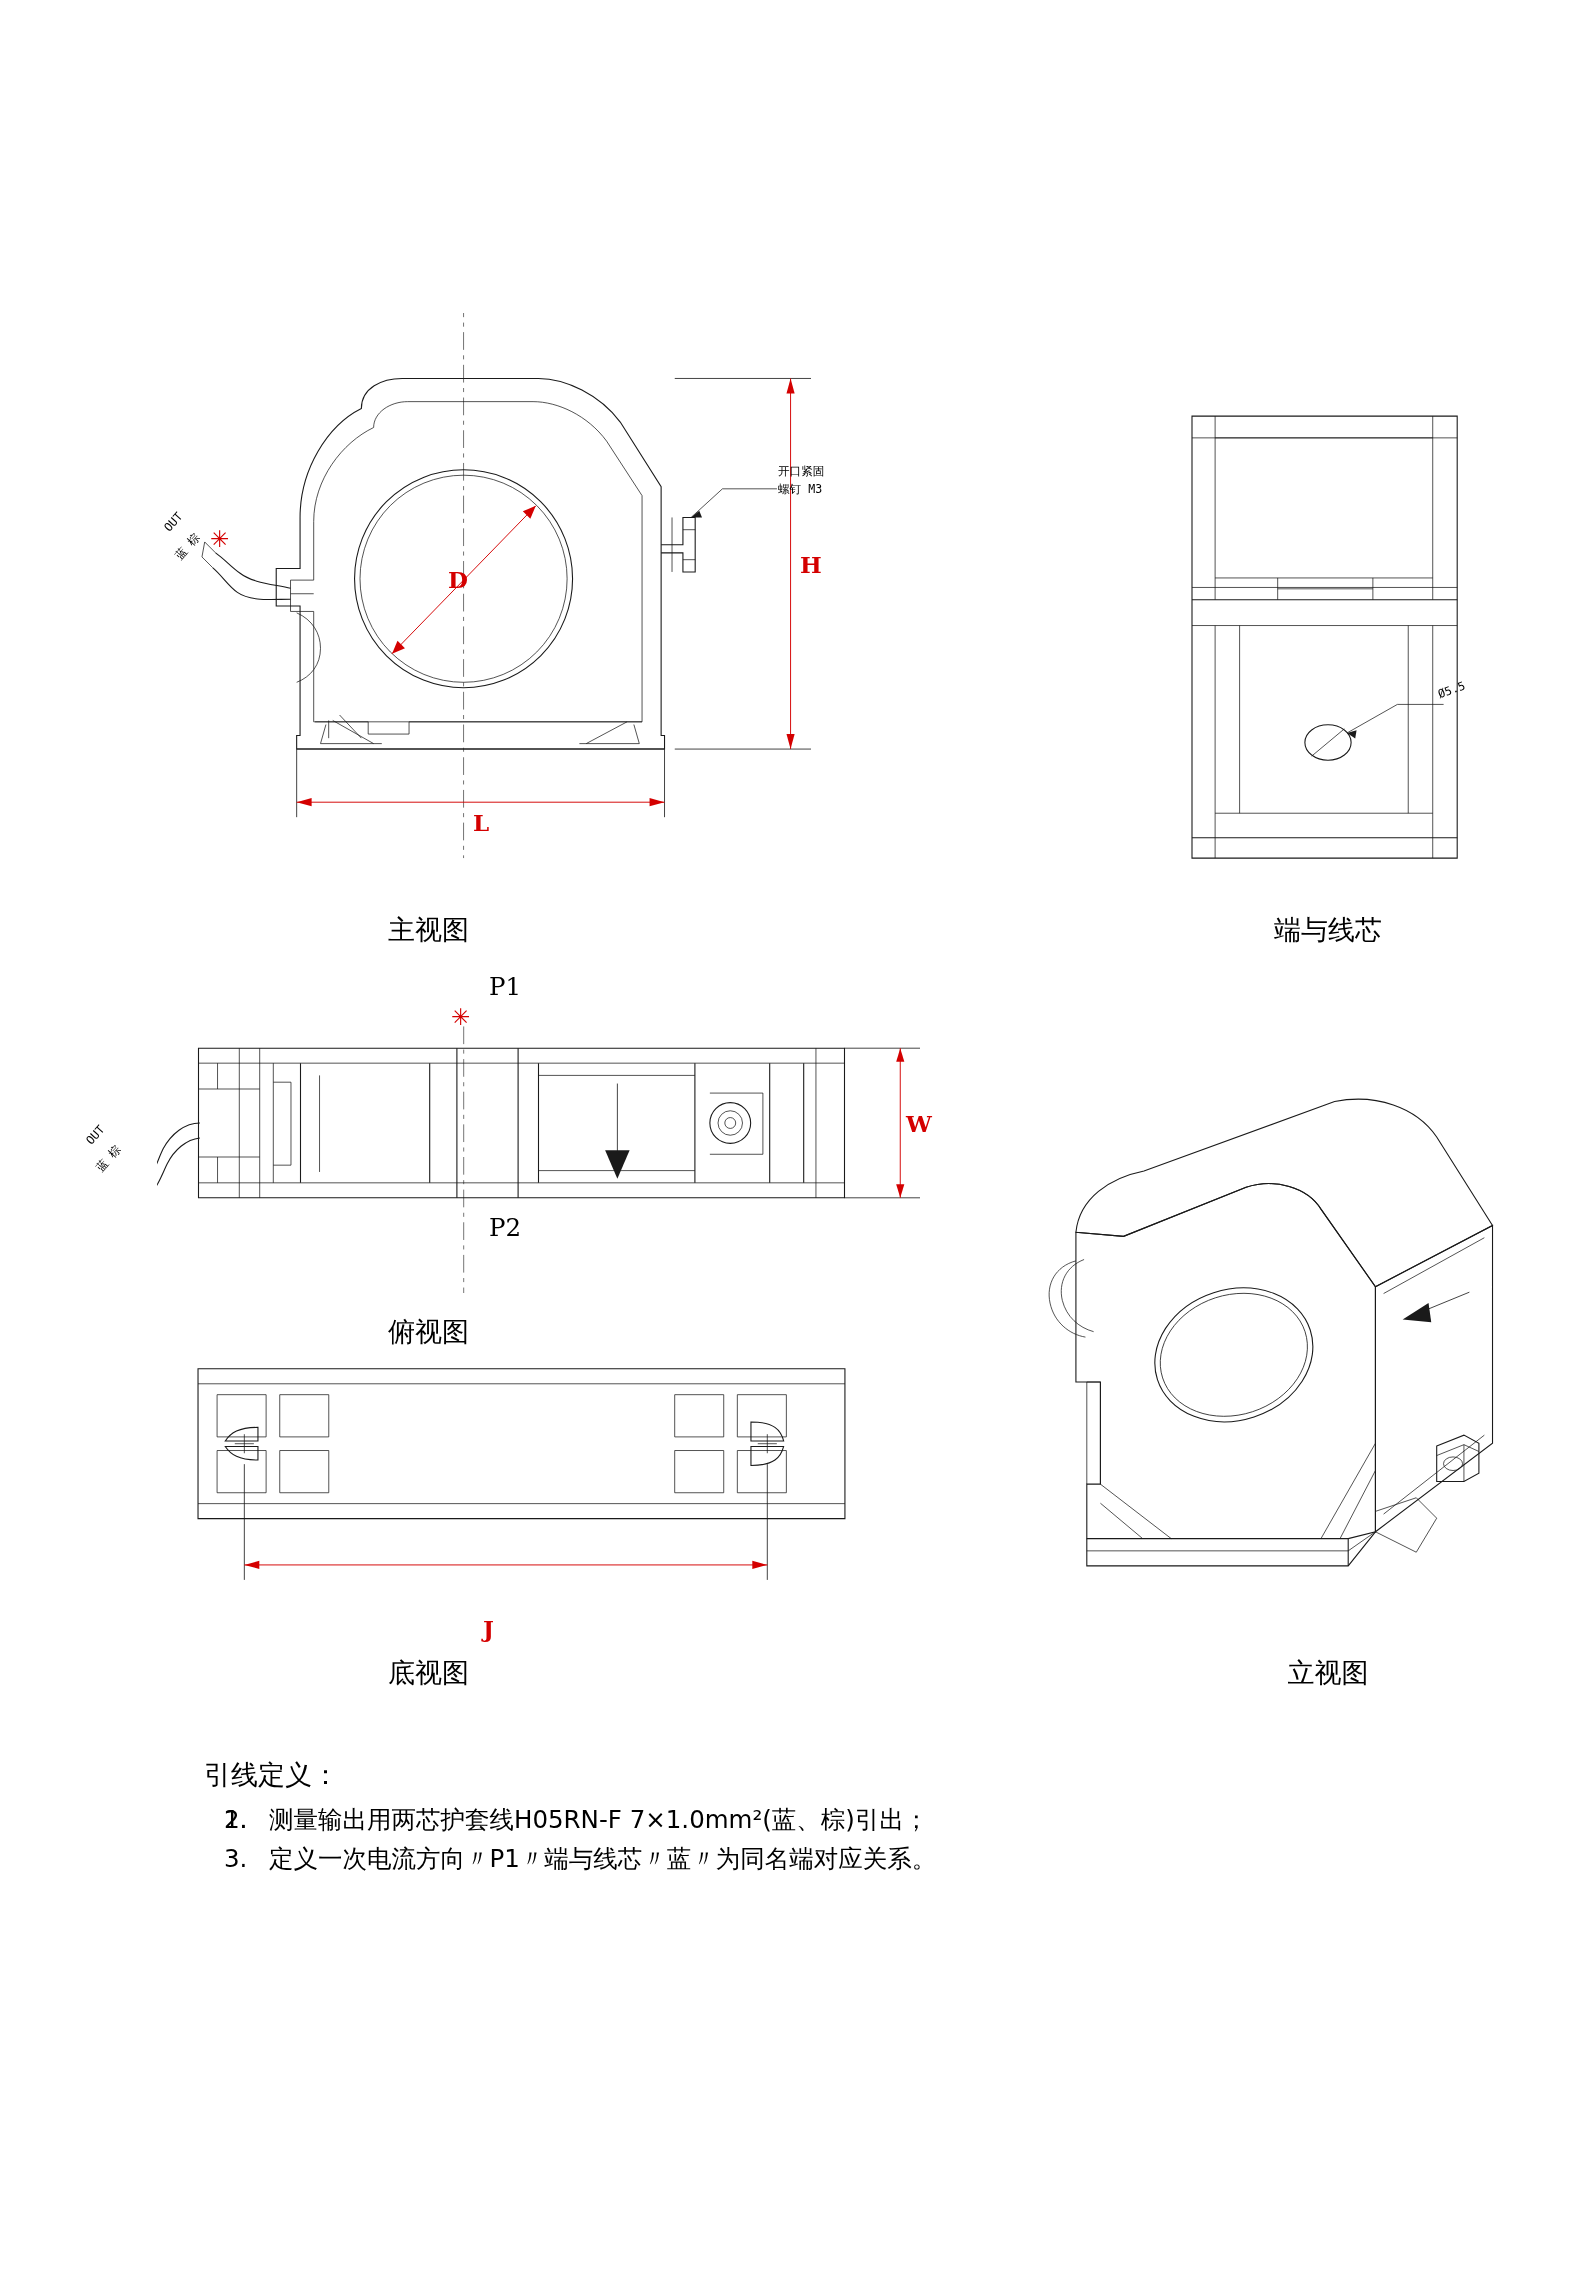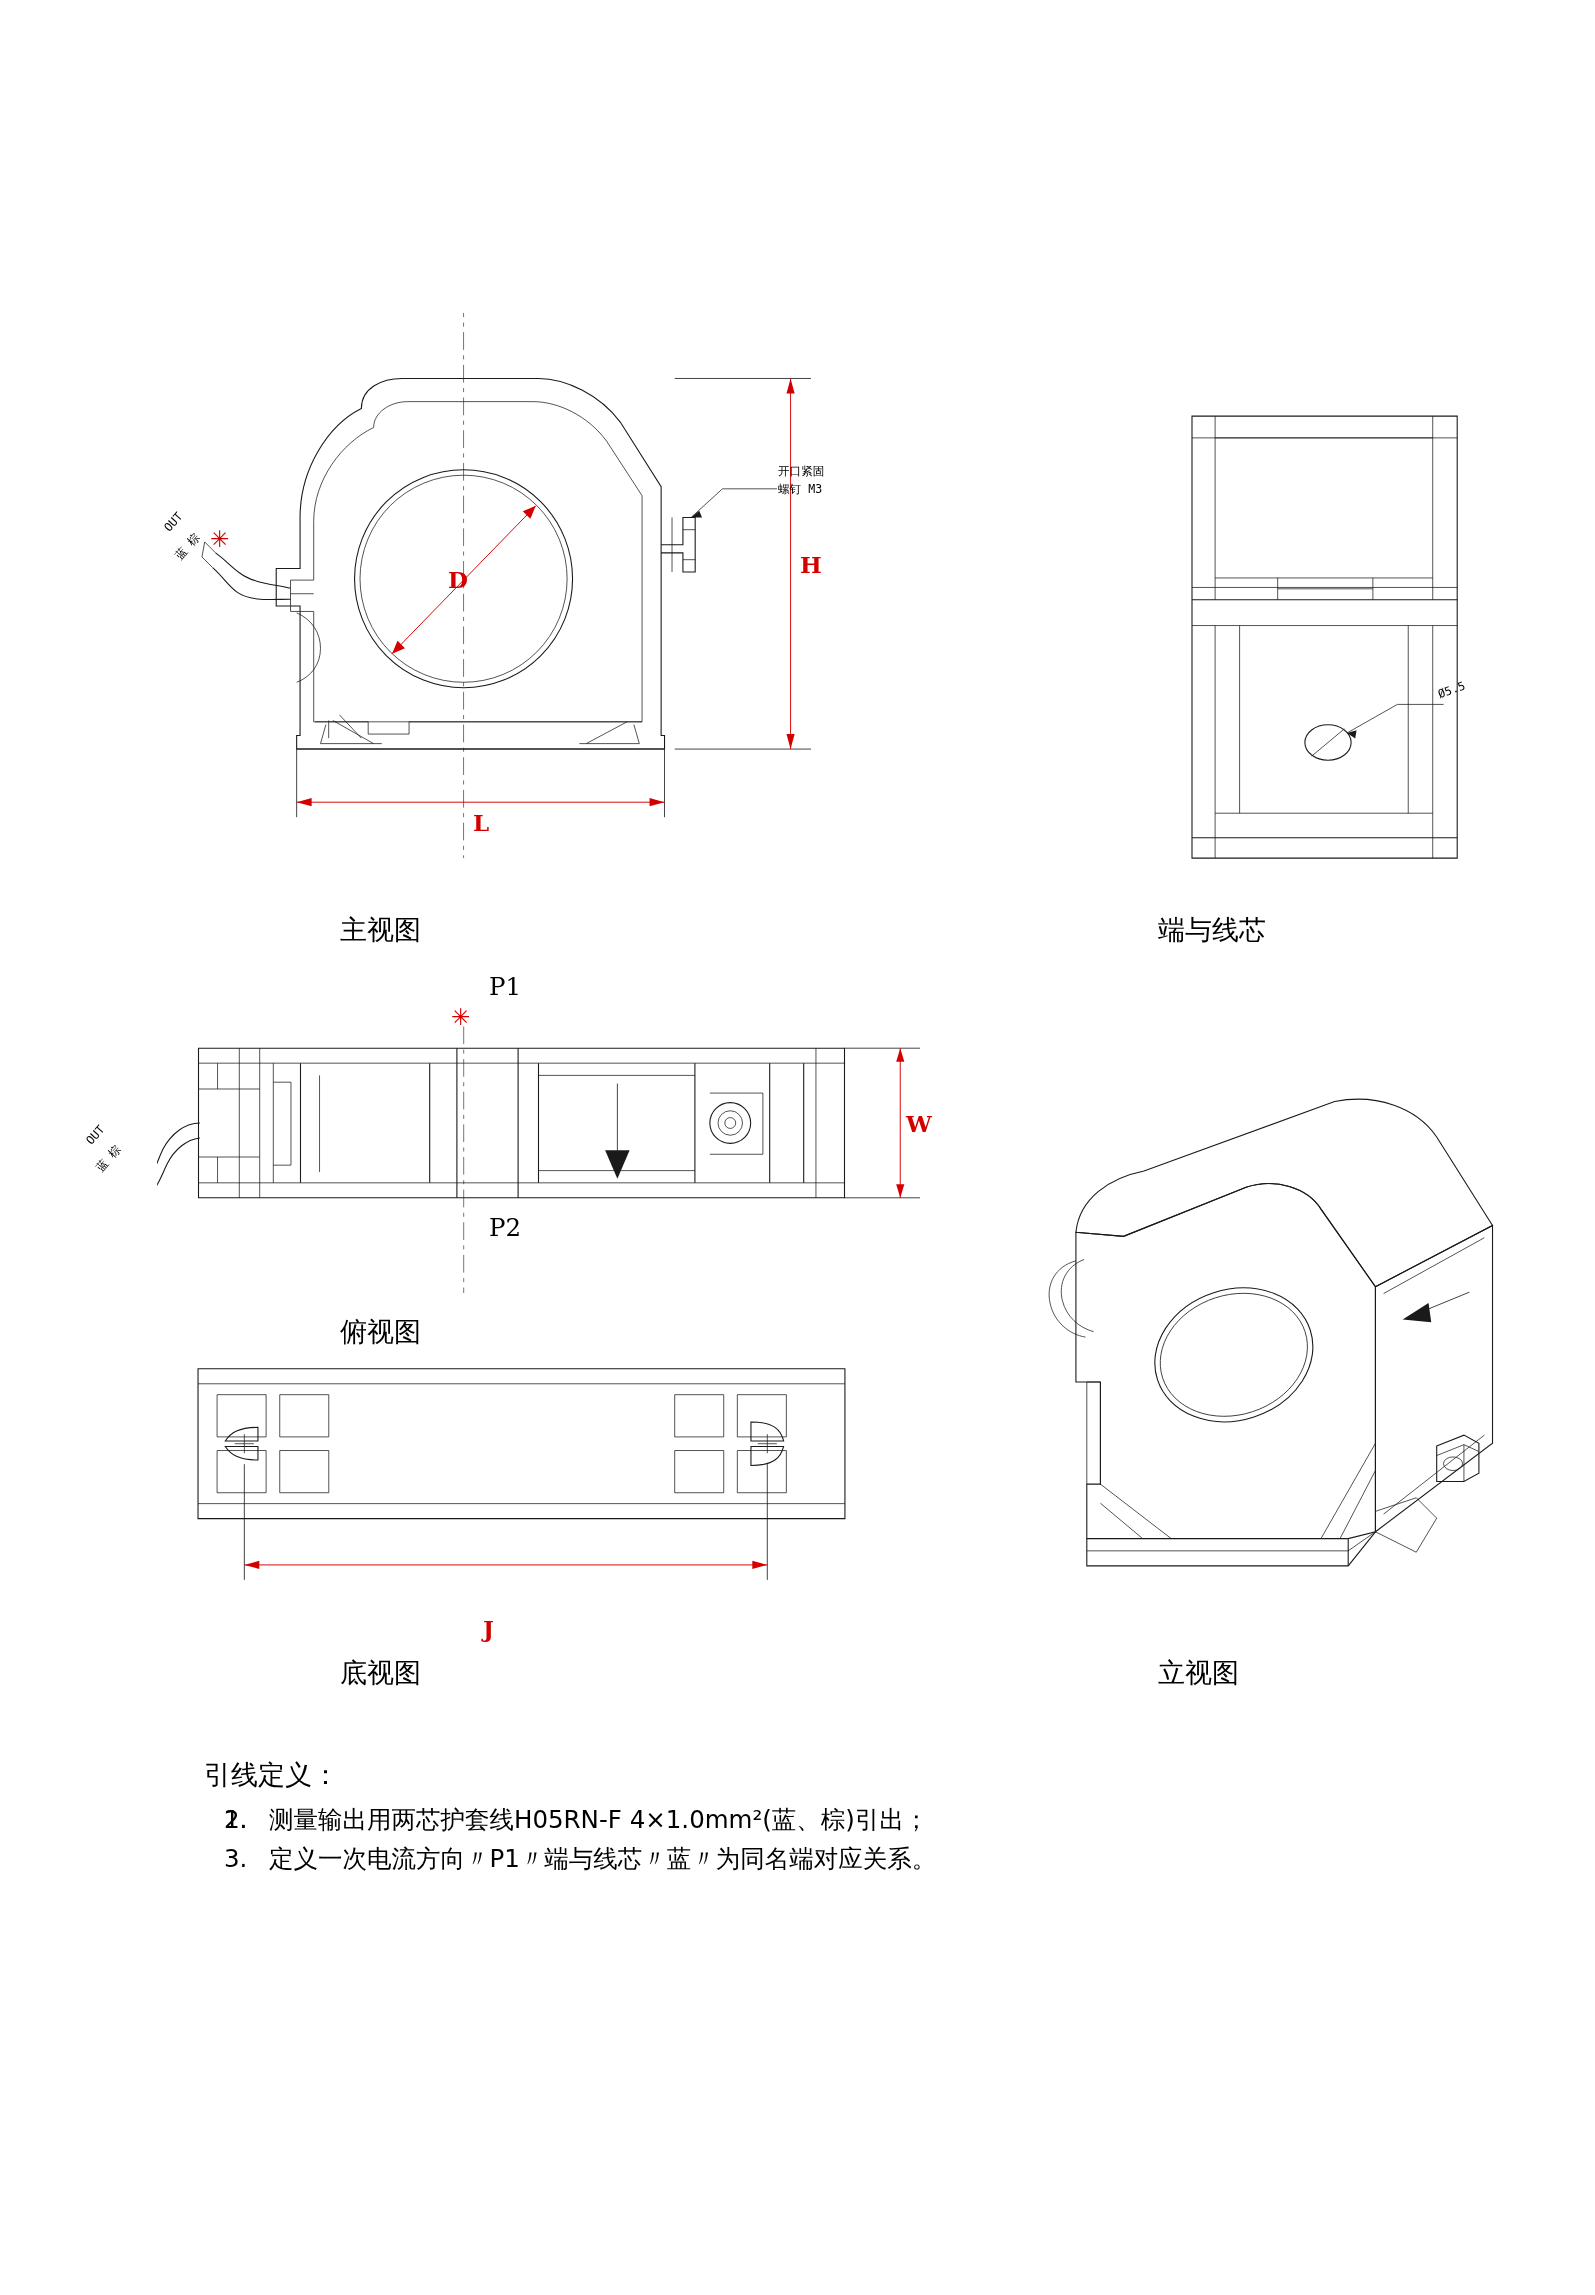--- a/index.html
+++ b/index.html
@@ -30,7 +30,7 @@
     font-size: 27px;
     color: #000;
     white-space: nowrap;
-    text-align: left;
+    text-align: center;
   }
   .dimlabel {
     position: absolute;

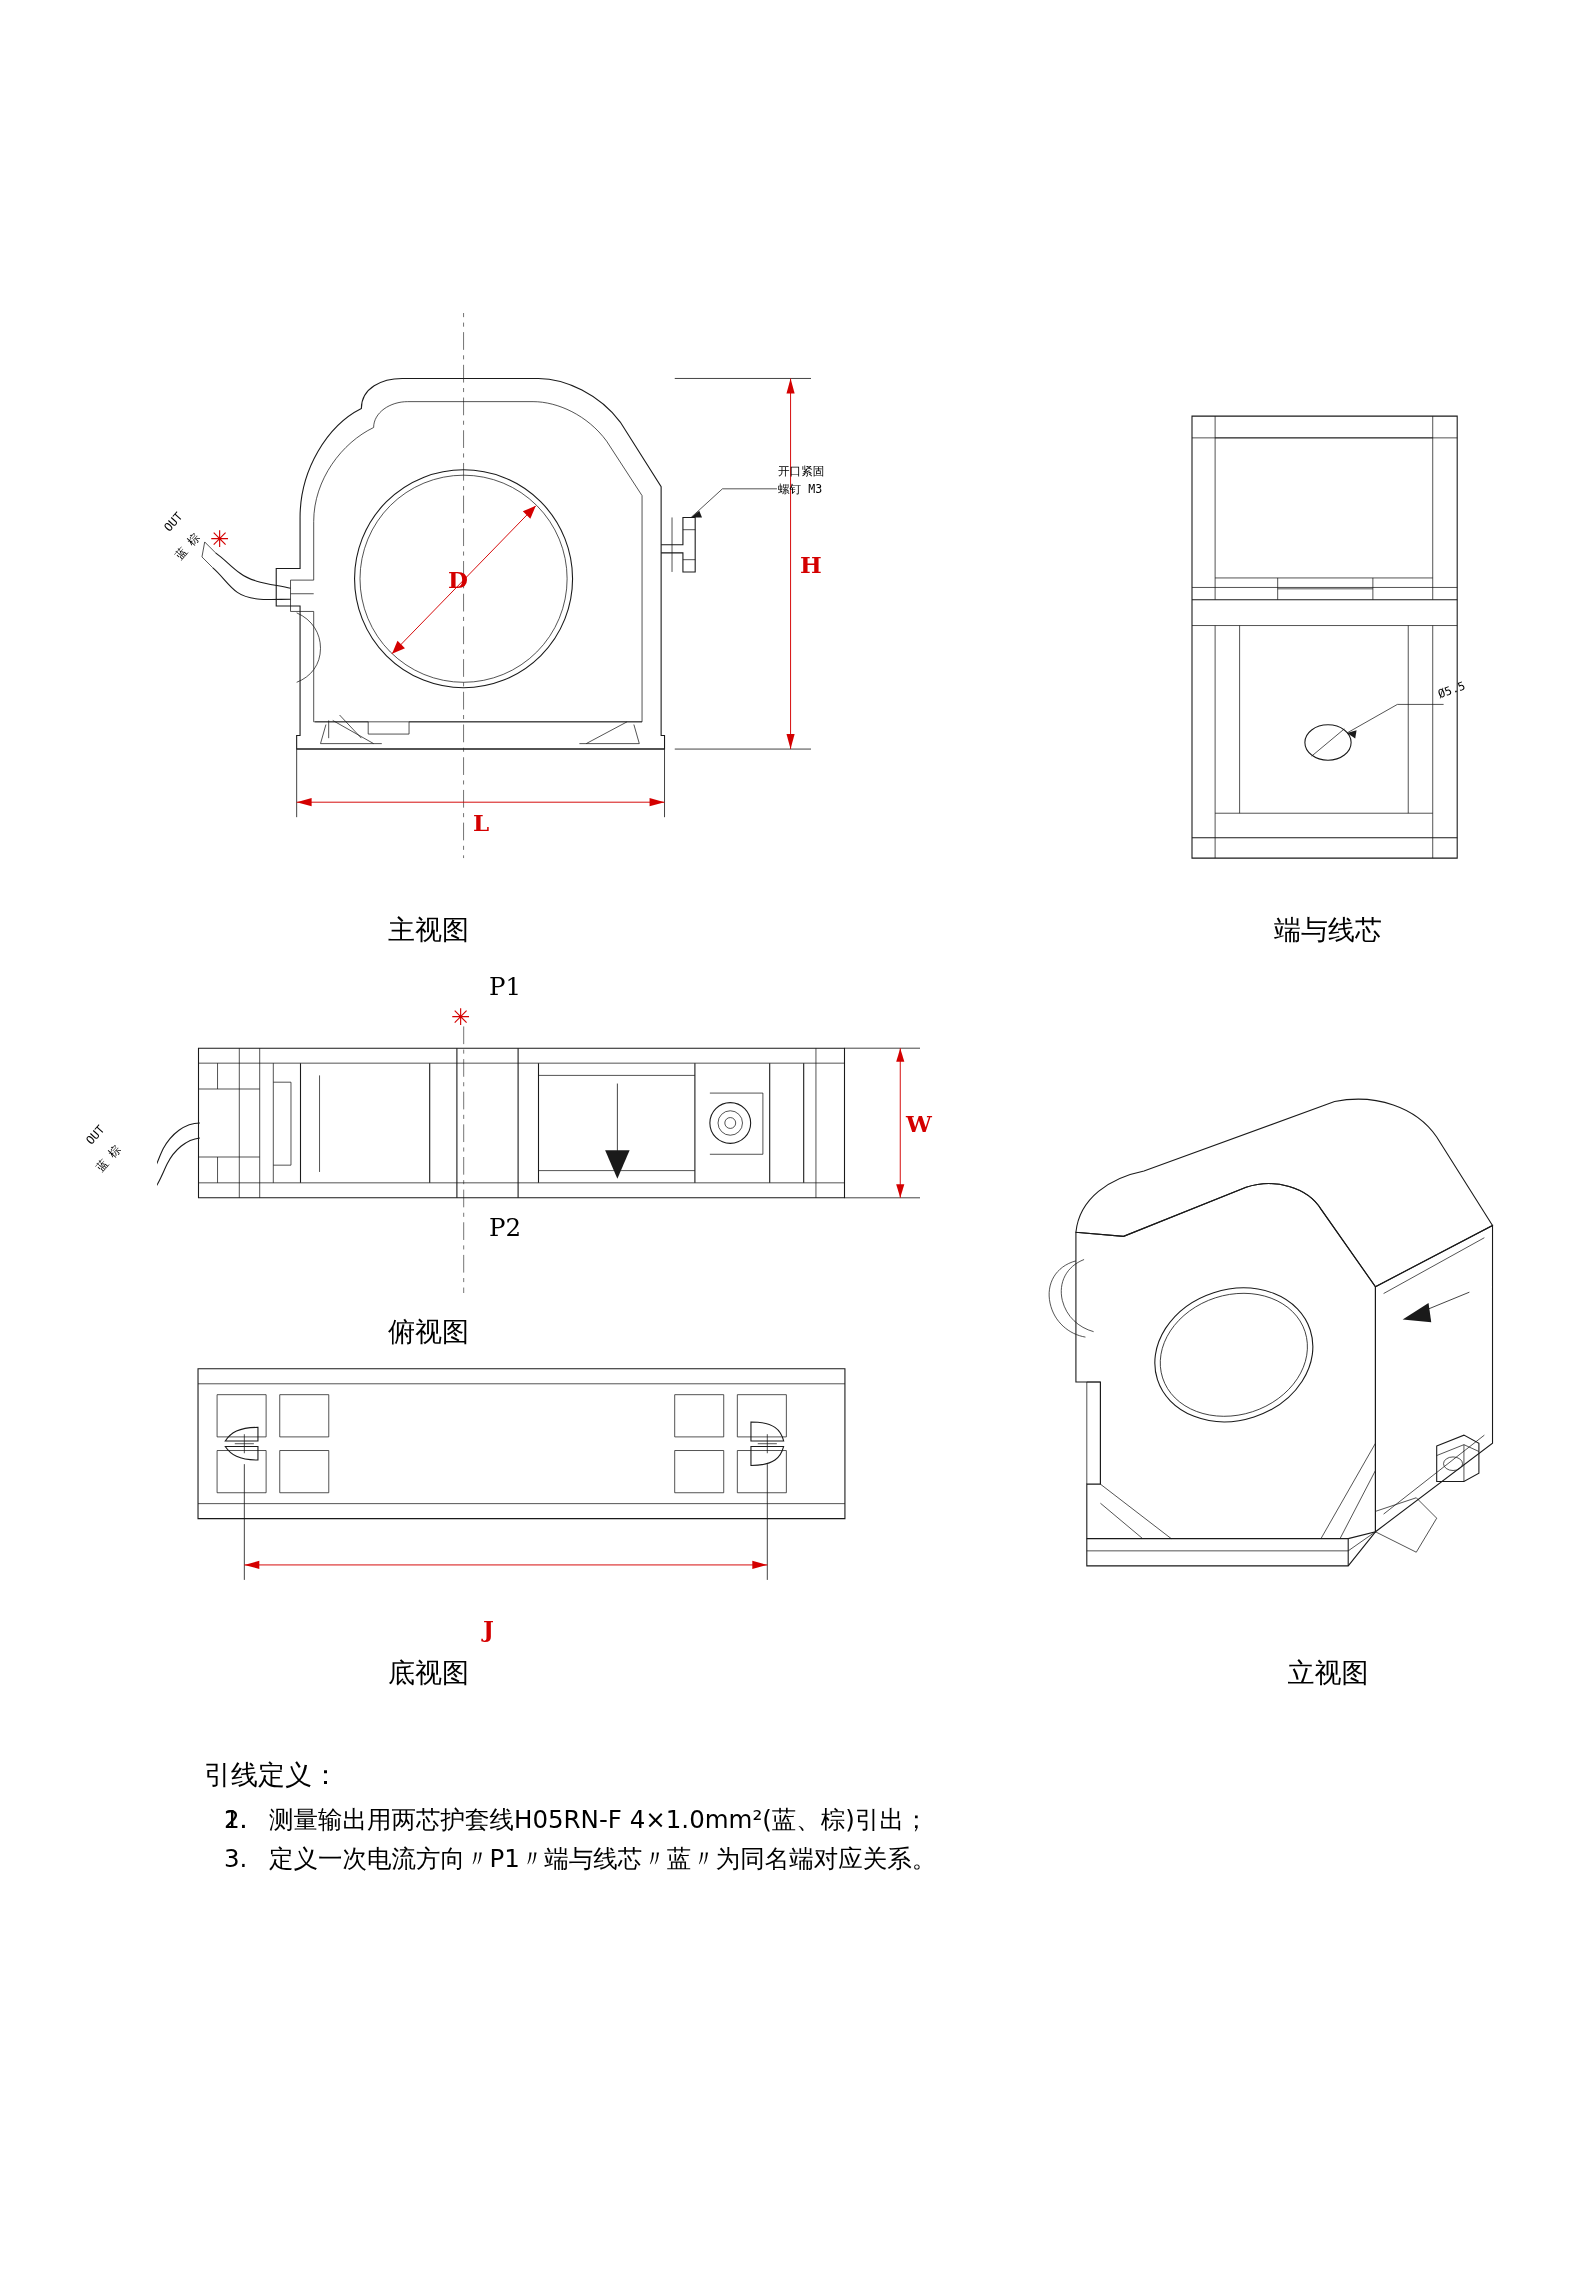--- a/index.html
+++ b/index.html
@@ -387,7 +387,7 @@
       </li>
       <li>
         <span class="num">2.</span>
-        <span>测量输出用两芯护套线H05RN-F 4×1.0mm²(蓝、棕)引出；</span>
+        <span>测量输出用两芯护套线H05RN-F 7×1.0mm²(蓝、棕)引出；</span>
       </li>
       <li>
         <span class="num">3.</span>

